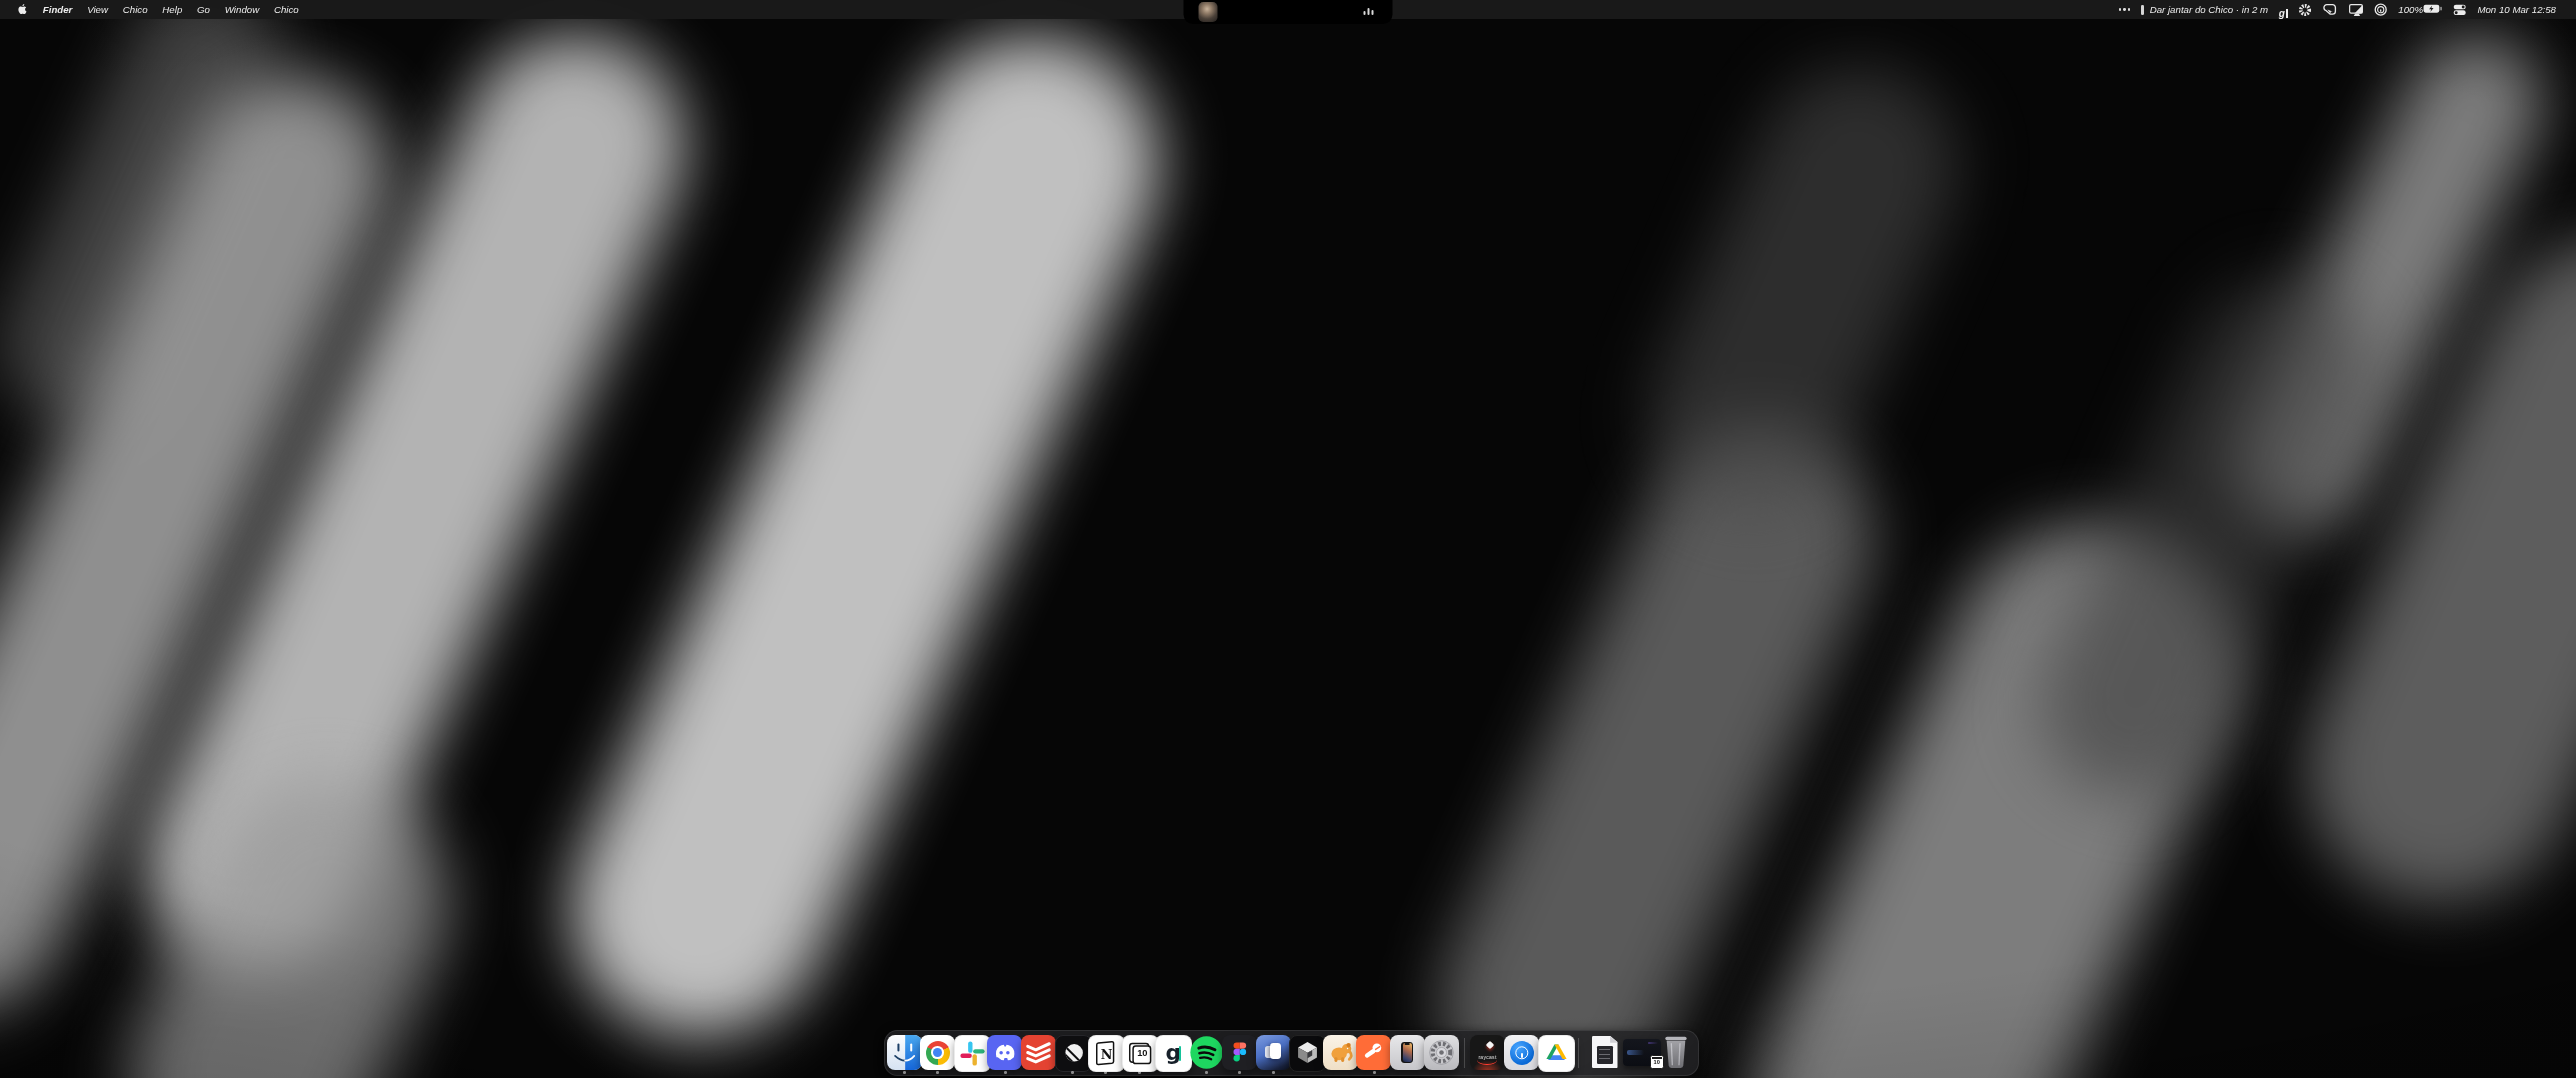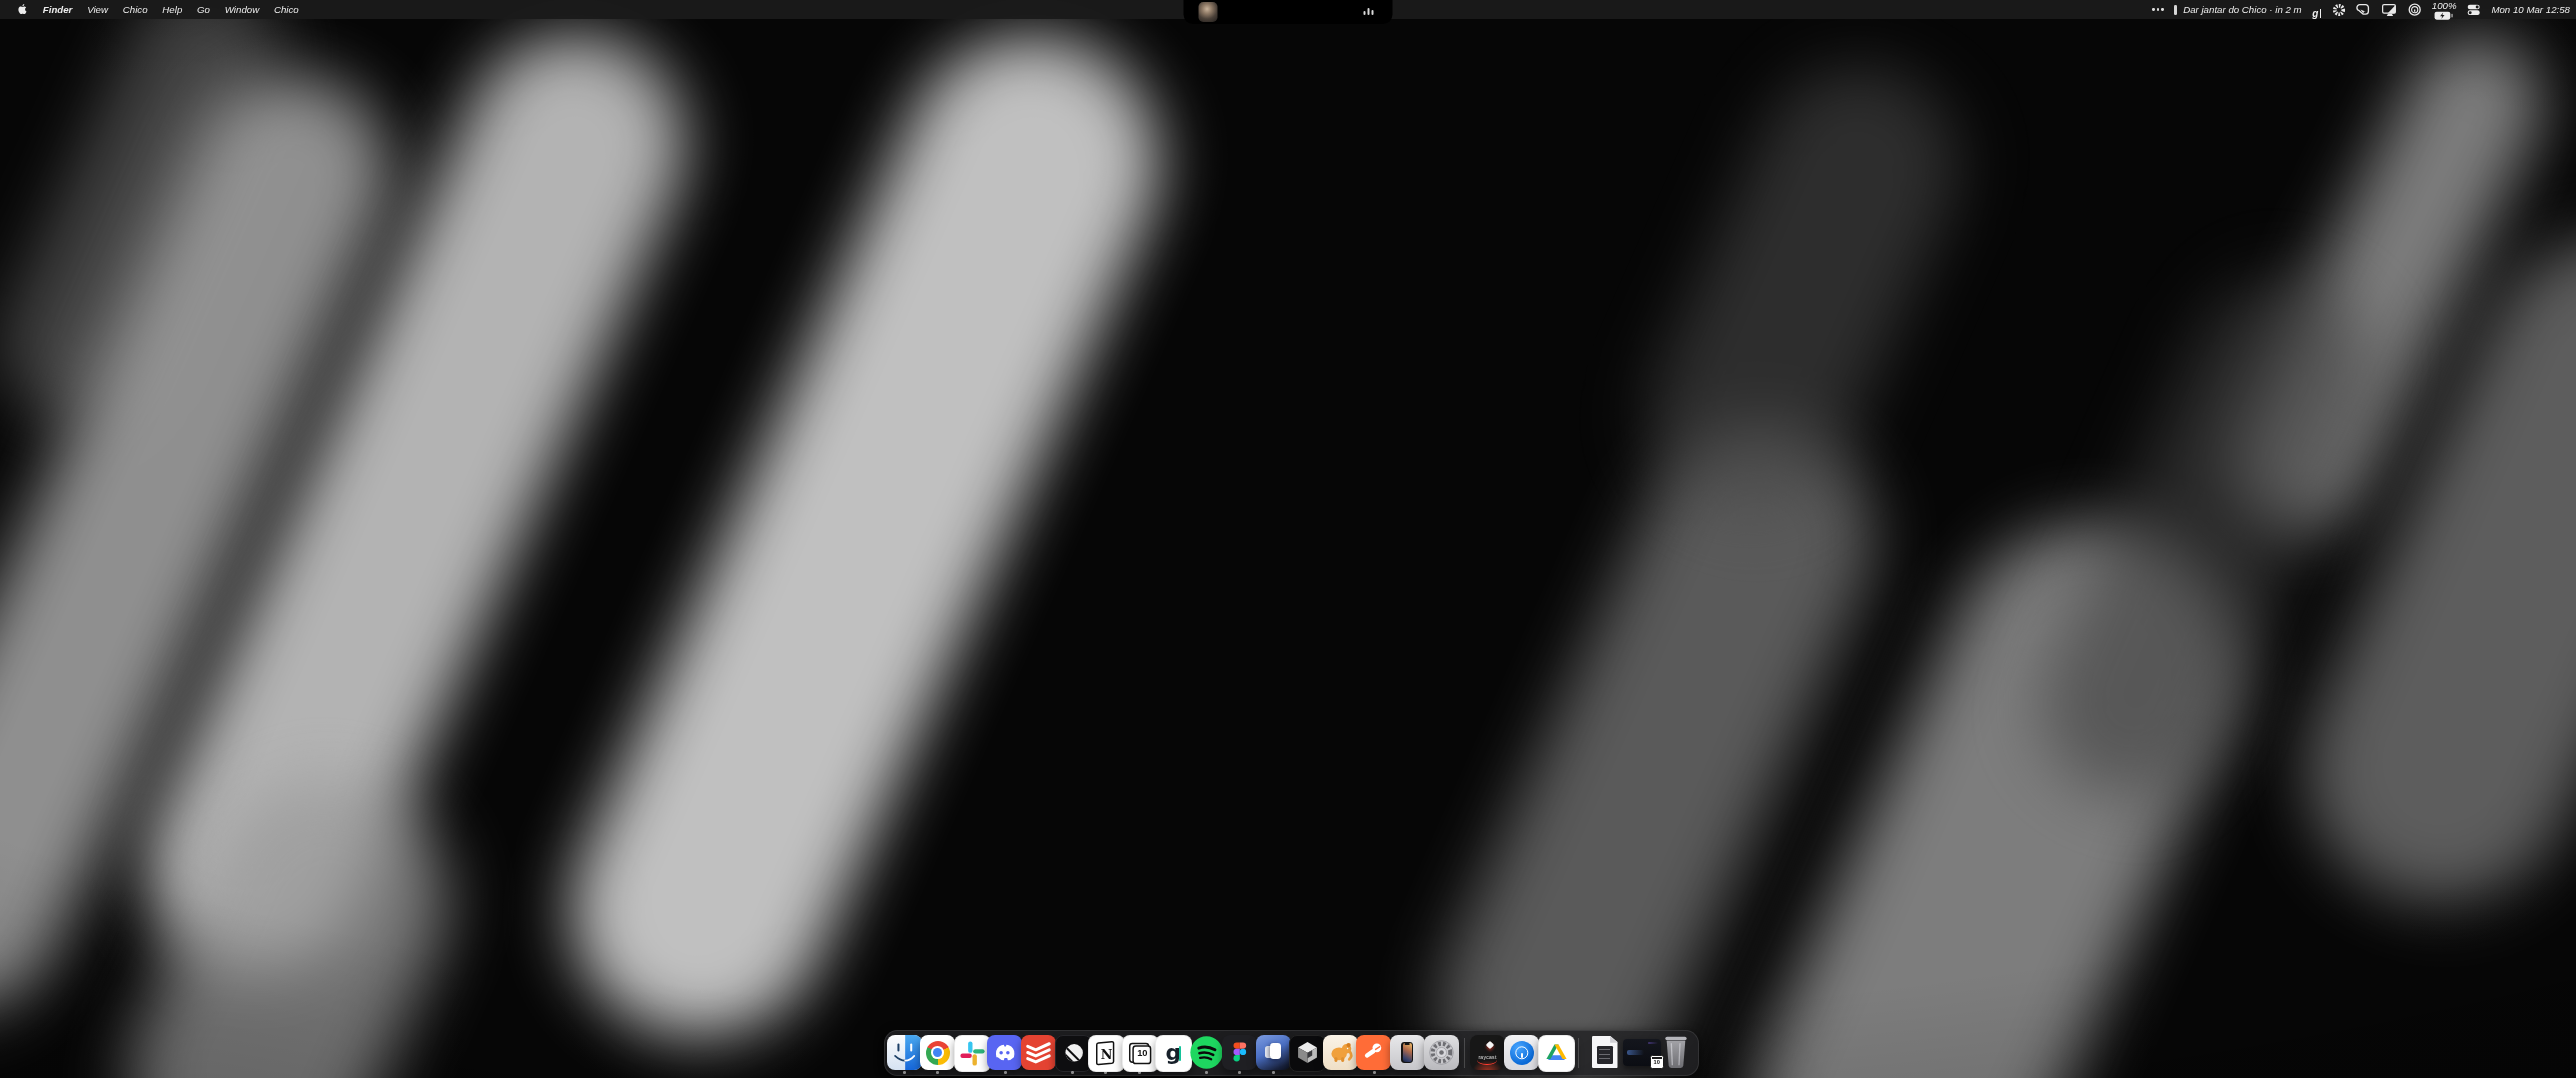--- a/index.html
+++ b/index.html
@@ -20,7 +20,7 @@
   .mi.bold{font-weight:bold;}
   .apple{padding:0 8px;display:flex;align-items:center;height:100%;}
   .mb-right{position:absolute;right:0;top:0;height:19px;display:flex;align-items:center;
-            gap:10.7px;padding-right:6px;color:#ececec;}
+            gap:10.7px;padding-right:20px;color:#ececec;}
   .si{display:flex;align-items:center;height:100%;}
   .dots3{display:flex;gap:2.3px;align-items:center;}
   .dots3 i{width:2.3px;height:2.3px;border-radius:50%;background:#dcdcdc;}

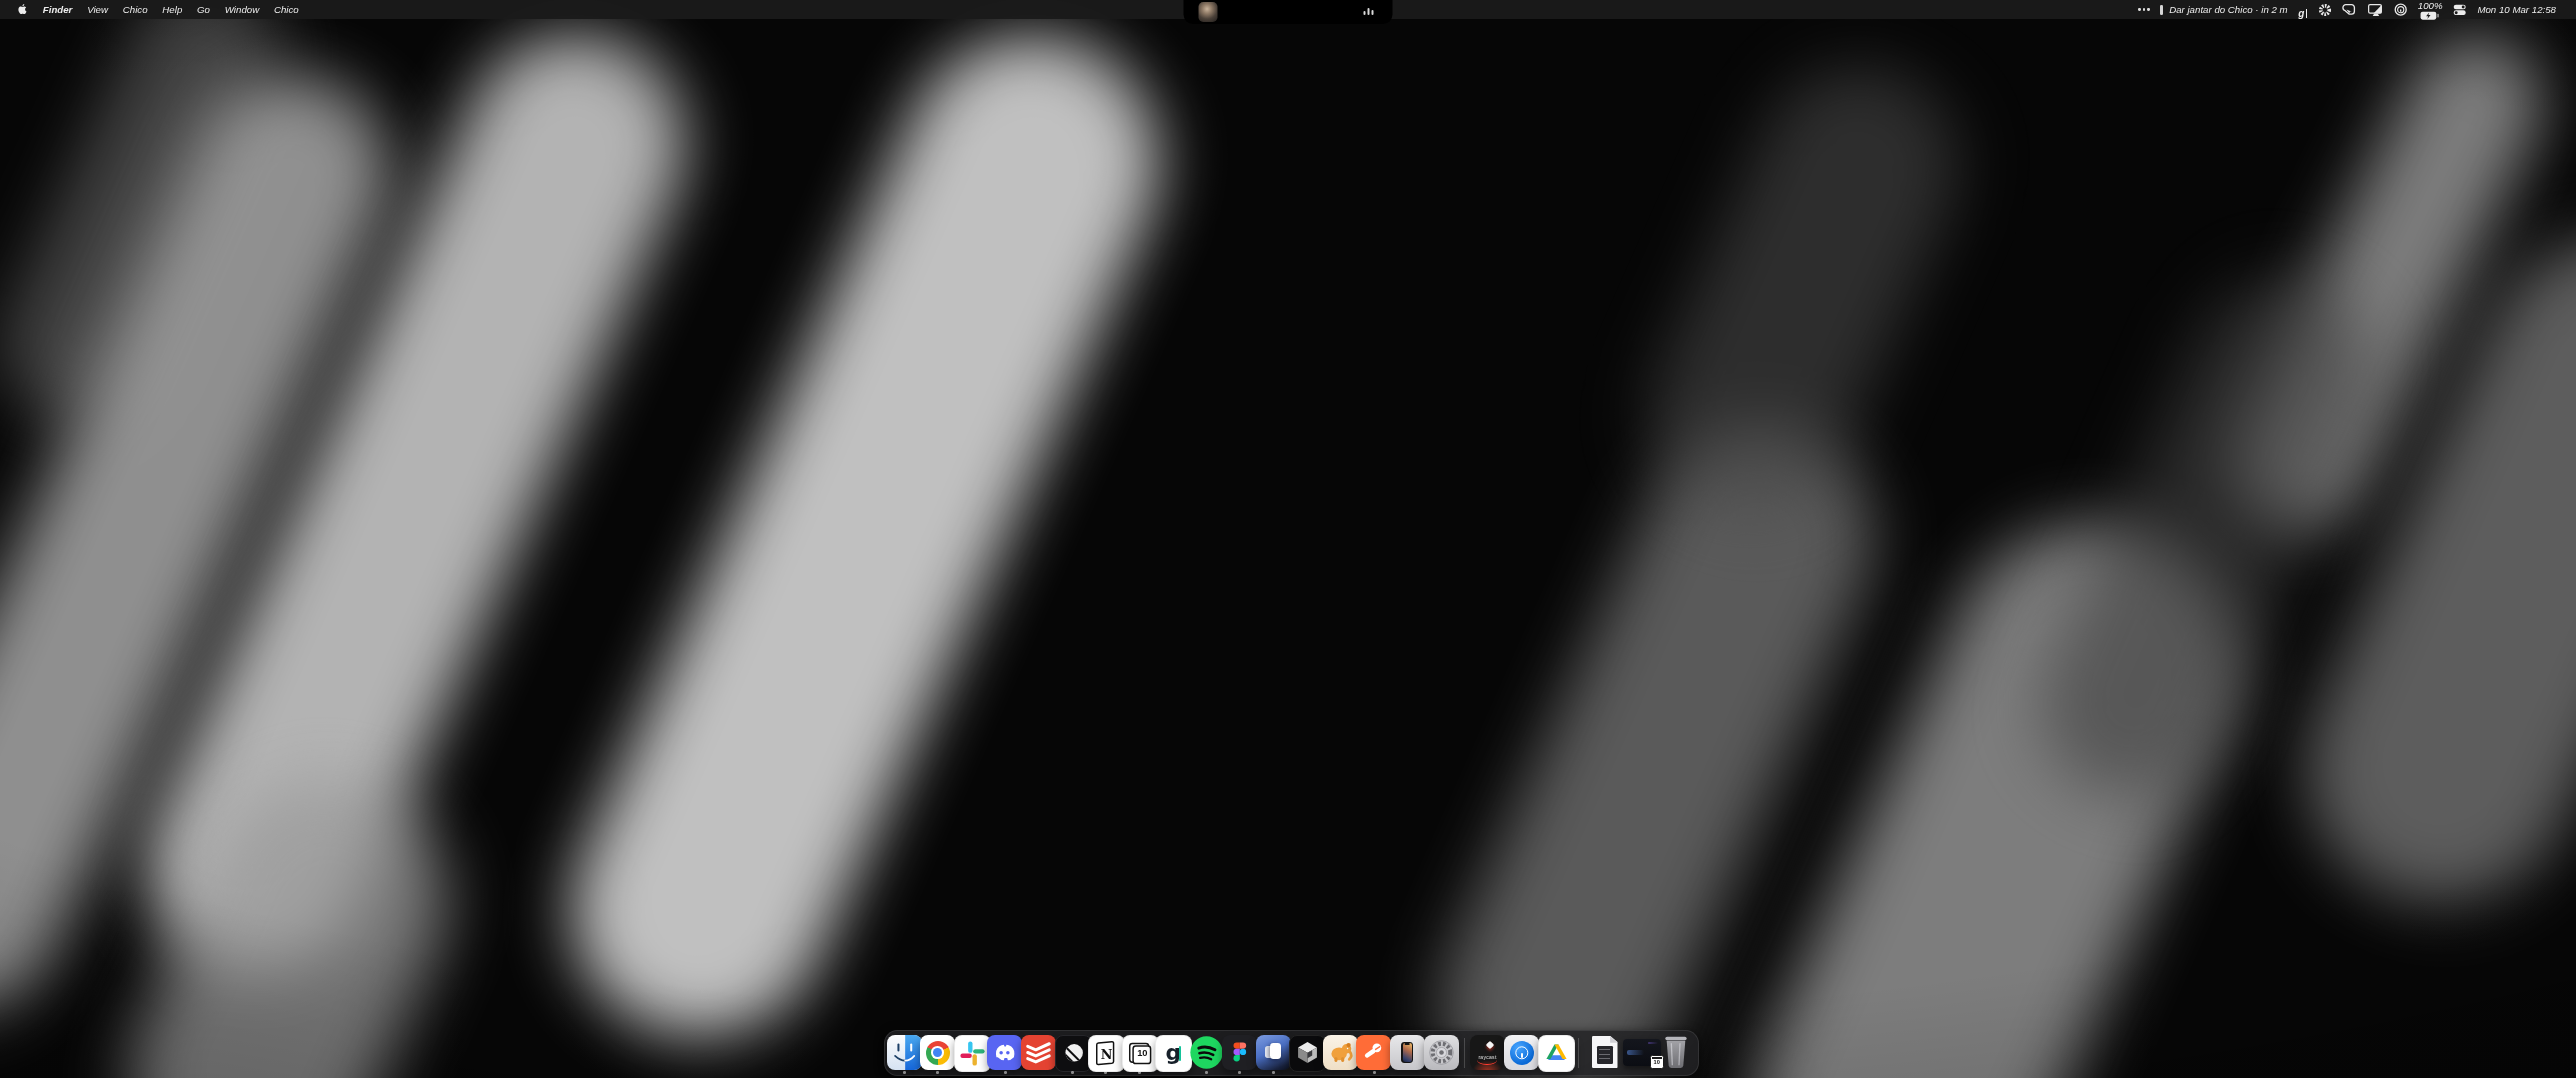--- a/index.html
+++ b/index.html
@@ -200,7 +200,7 @@
           <rect x="9" y="9.2" width="2" height="4" rx="1" fill="#e9e9e9"></rect>
         </svg>
     </div>
-    <div class="si" style="gap:0;flex-direction:column;">
+    <div class="si" style="gap:0;">
       <span>100%</span>
       <span>
         <svg width="19.5" height="9.4" viewBox="0 0 29 14">

